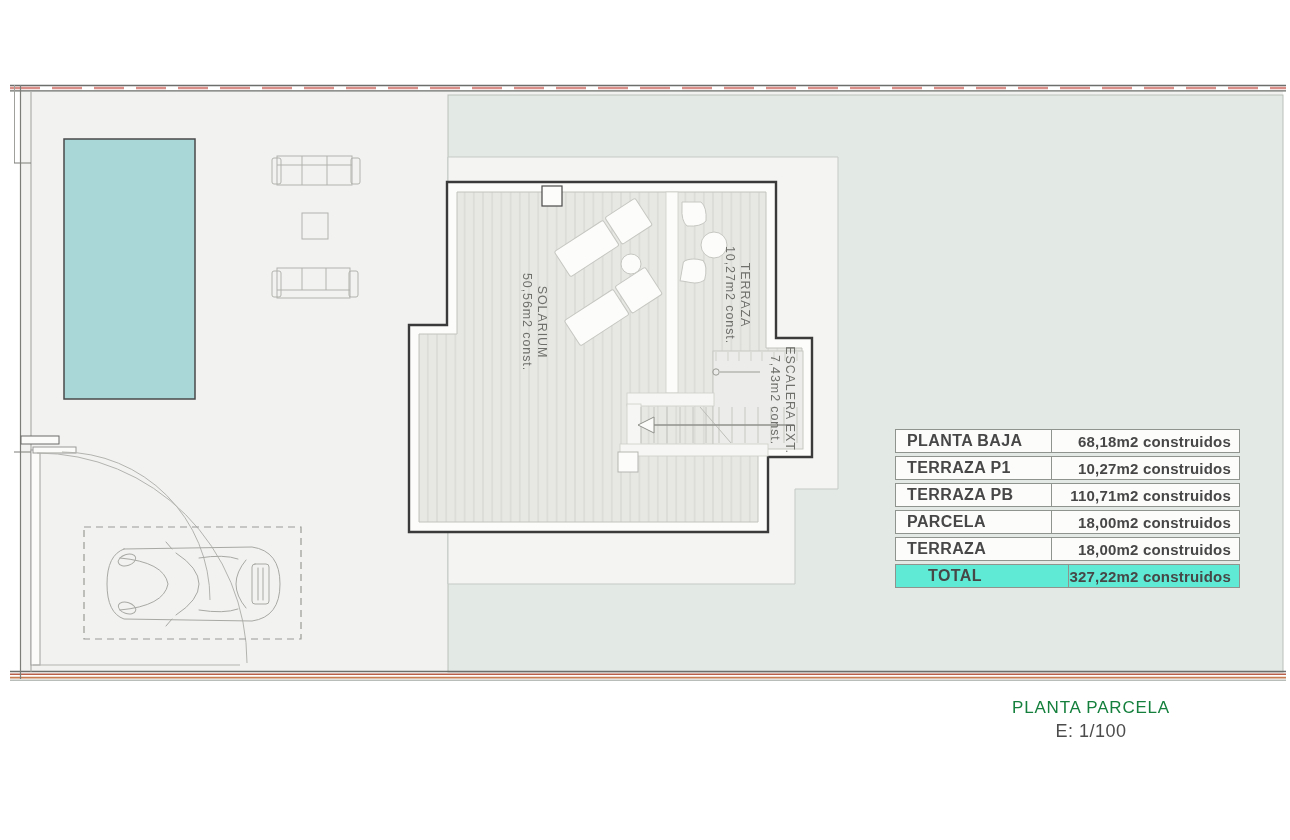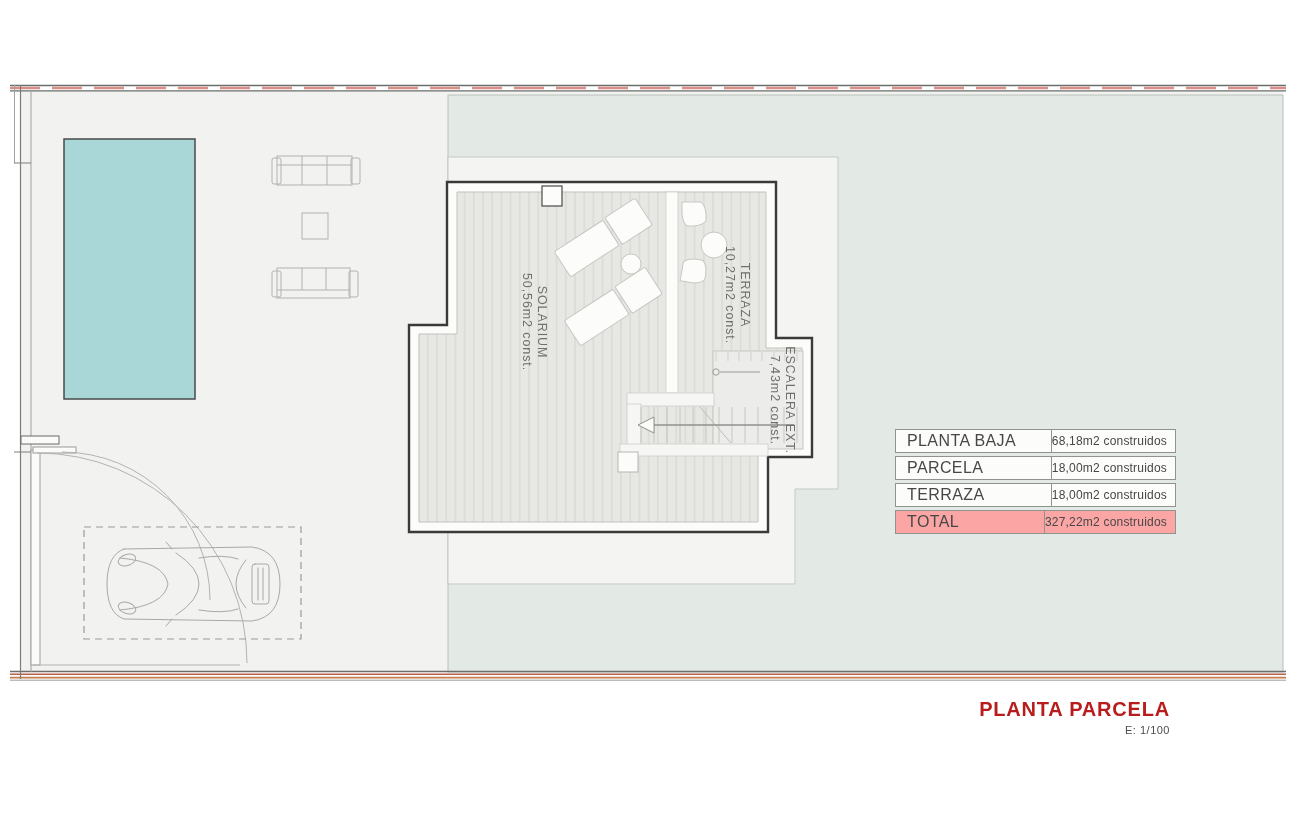--- a/index.html
+++ b/index.html
@@ -10,7 +10,7 @@
   .stage svg { position:absolute; left:0; top:0; }
 
   
-  .areas-table { position:absolute; left:895px; top:429px; width:281px; }
+  .areas-table { position:absolute; left:895px; top:429px; width:345px;font-weight:bold; }
   .trow {
     display:flex; align-items:stretch; height:24px; margin-bottom:3px;
     background:#fcfcfb; border:1px solid #8f948f; box-sizing:border-box;

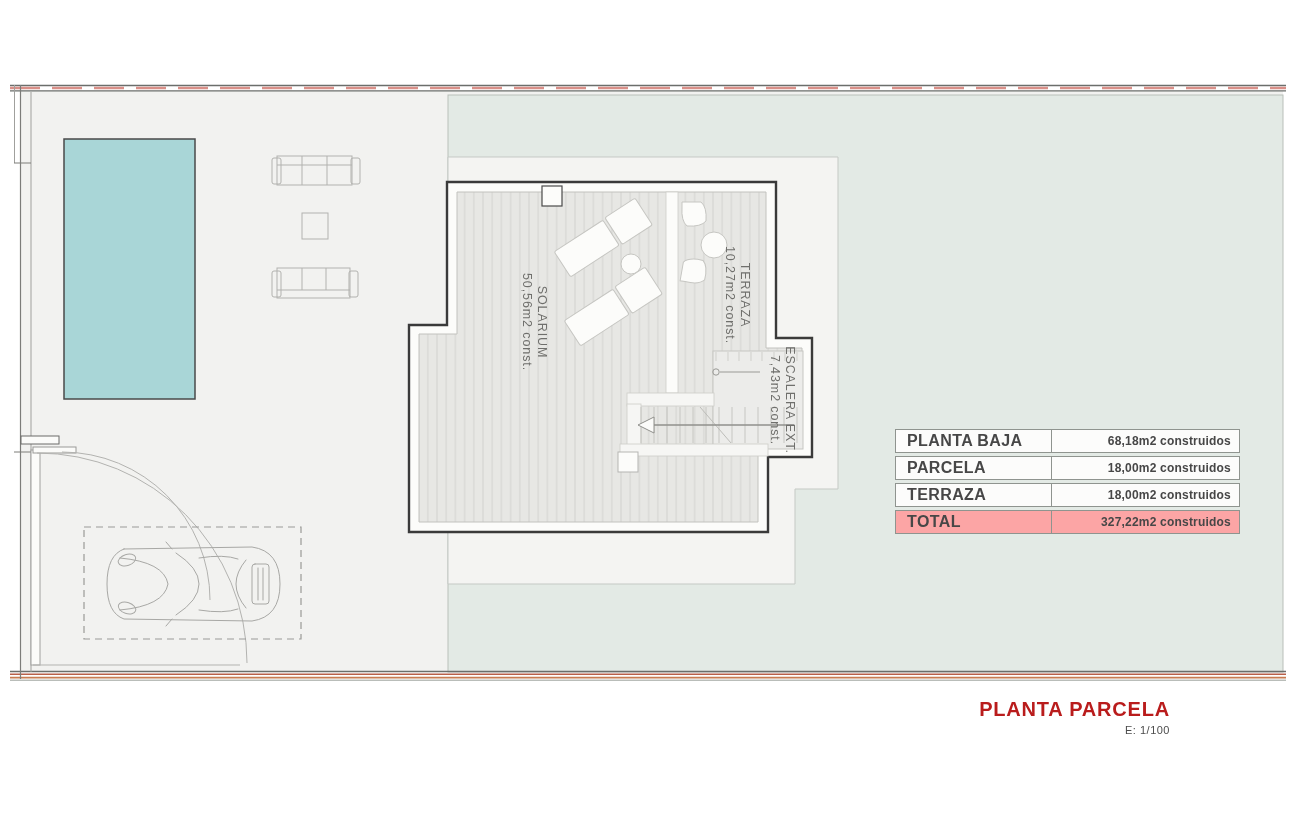--- a/index.html
+++ b/index.html
@@ -23,7 +23,7 @@
   }
   .tvalue {
     flex:1; display:flex; align-items:center; justify-content:flex-end;
-    padding-right:8px; font-size:12px; color:#474747; letter-spacing:0.2px;
+    padding-right:8px; font-size:15px; color:#474747; letter-spacing:0.2px;
     white-space:nowrap;
   }
 

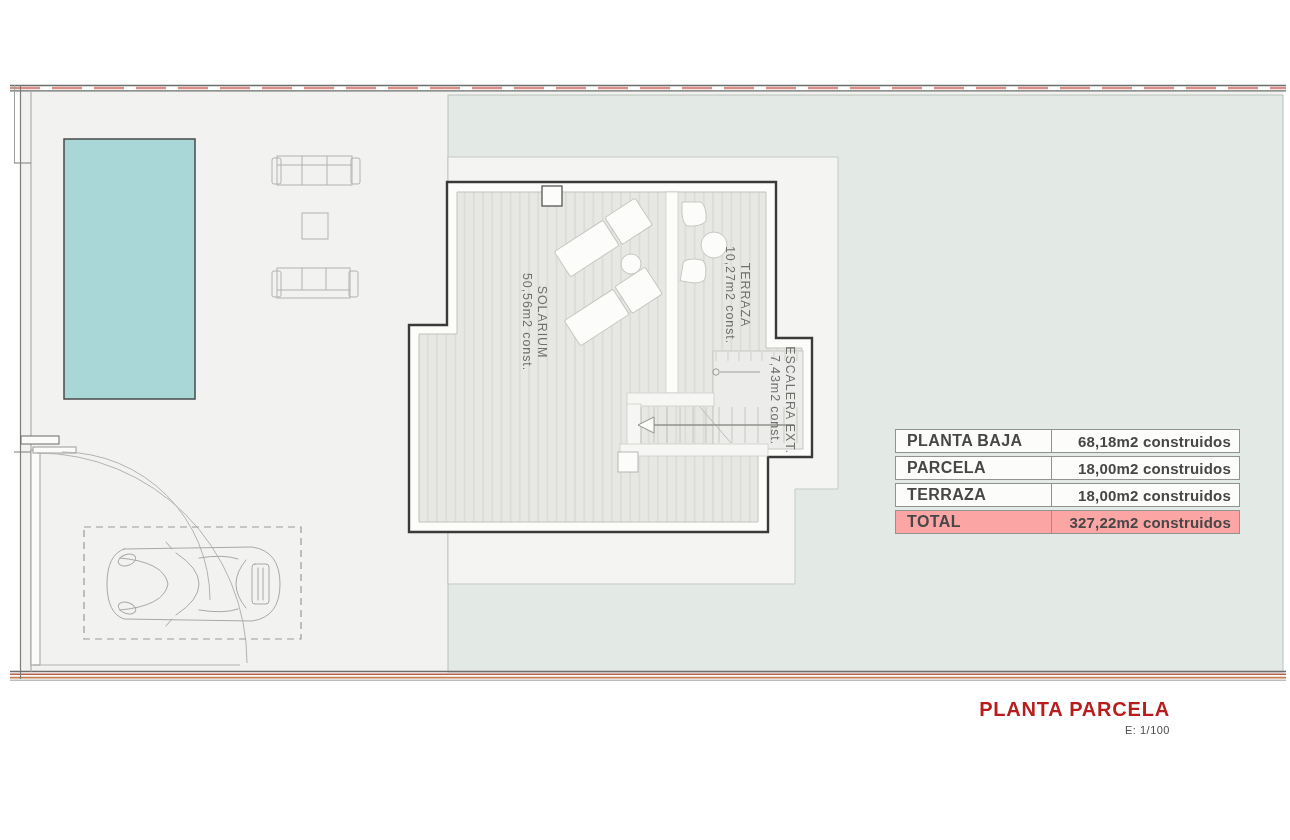--- a/index.html
+++ b/index.html
@@ -202,6 +202,10 @@
     <div class="tvalue">68,18m2 construidos</div>
   </div>
   <div class="trow">
+    <div class="tlabel">TERRAZA P1</div>
+    <div class="tvalue">10,27m2 construidos</div>
+  </div>
+  <div class="trow">
     <div class="tlabel">PARCELA</div>
     <div class="tvalue">18,00m2 construidos</div>
   </div>

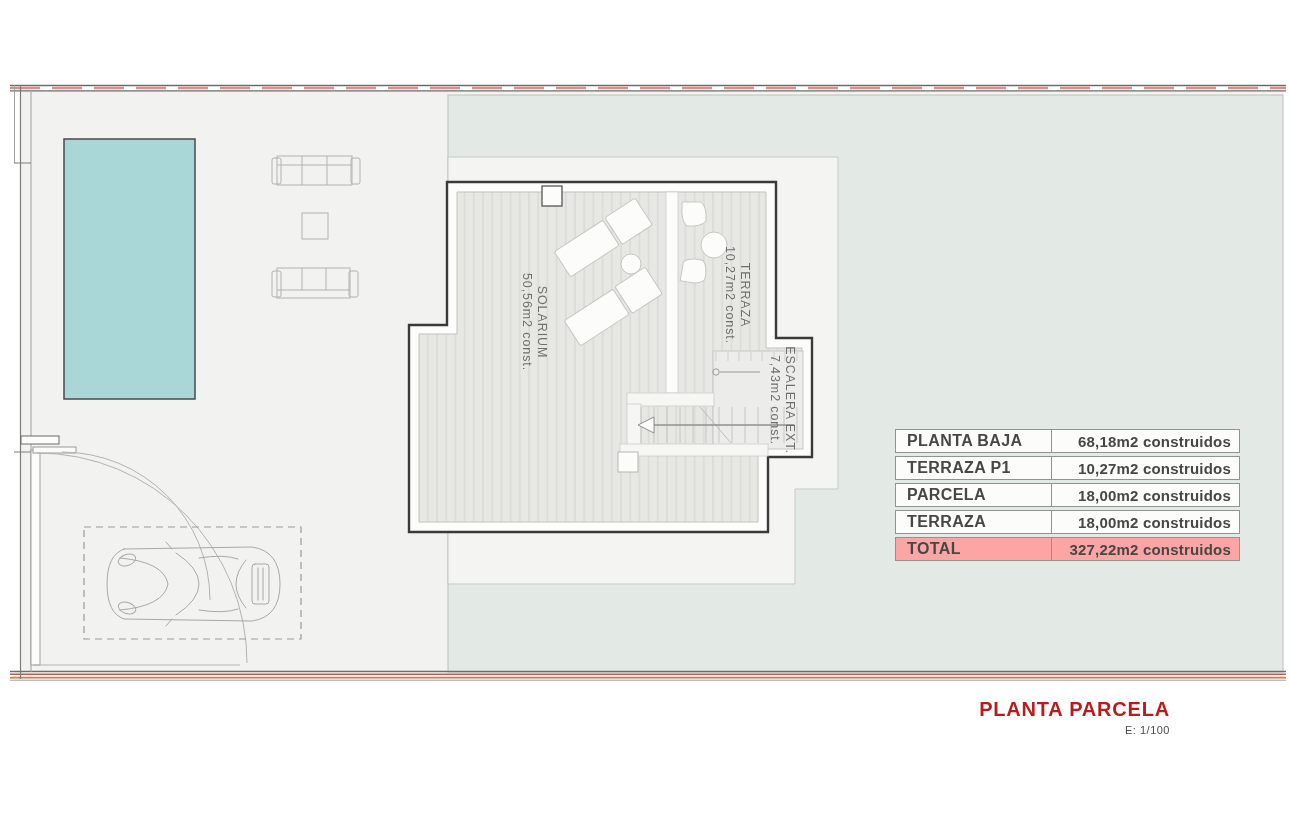--- a/index.html
+++ b/index.html
@@ -206,6 +206,10 @@
     <div class="tvalue">10,27m2 construidos</div>
   </div>
   <div class="trow">
+    <div class="tlabel">TERRAZA PB</div>
+    <div class="tvalue">110,71m2 construidos</div>
+  </div>
+  <div class="trow">
     <div class="tlabel">PARCELA</div>
     <div class="tvalue">18,00m2 construidos</div>
   </div>

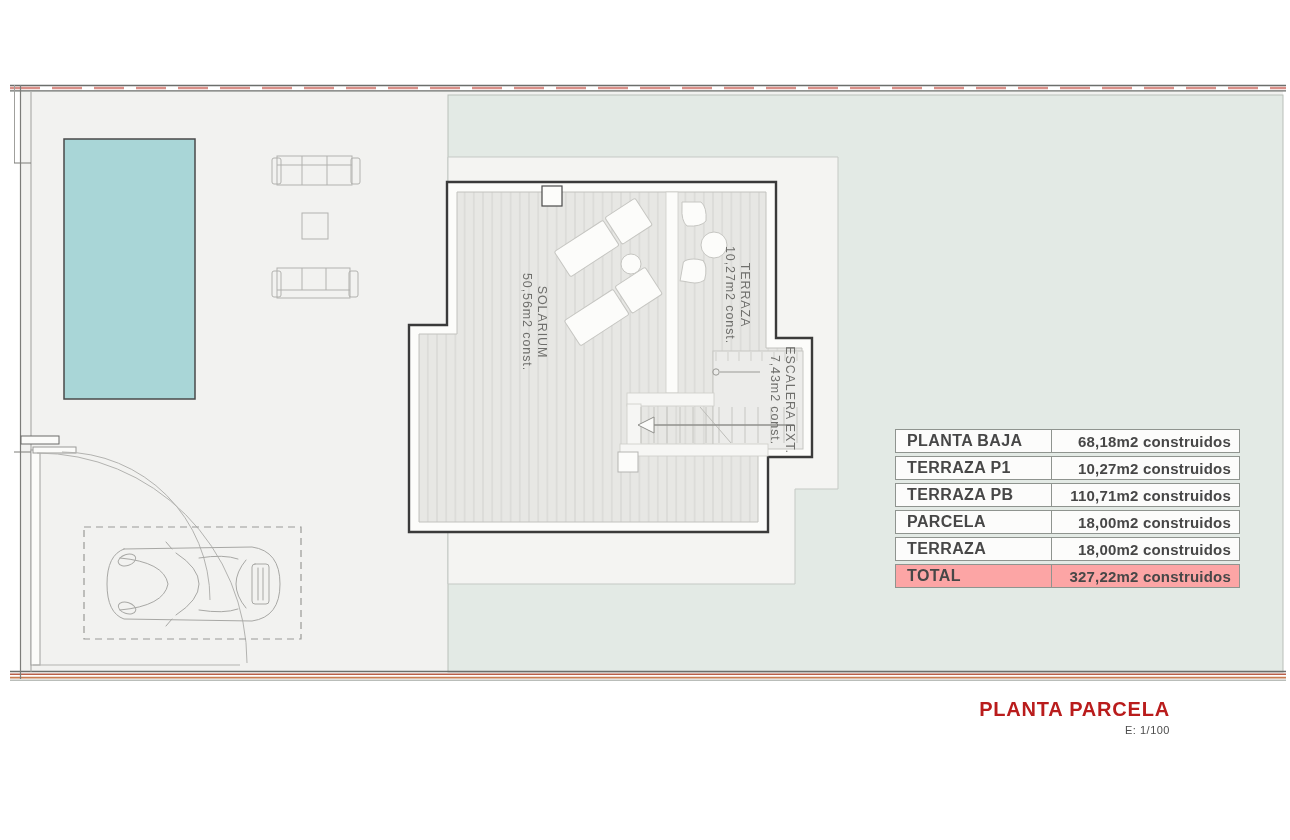--- a/index.html
+++ b/index.html
@@ -15,7 +15,7 @@
     display:flex; align-items:stretch; height:24px; margin-bottom:3px;
     background:#fcfcfb; border:1px solid #8f948f; box-sizing:border-box;
   }
-  .trow.total { background:#fca5a5; }
+  .trow.total { background:#5eead4;padding-left:21px; }
   .tlabel {
     width:156px; box-sizing:border-box; border-right:1px solid #8f948f;
     display:flex; align-items:center; padding-left:11px;

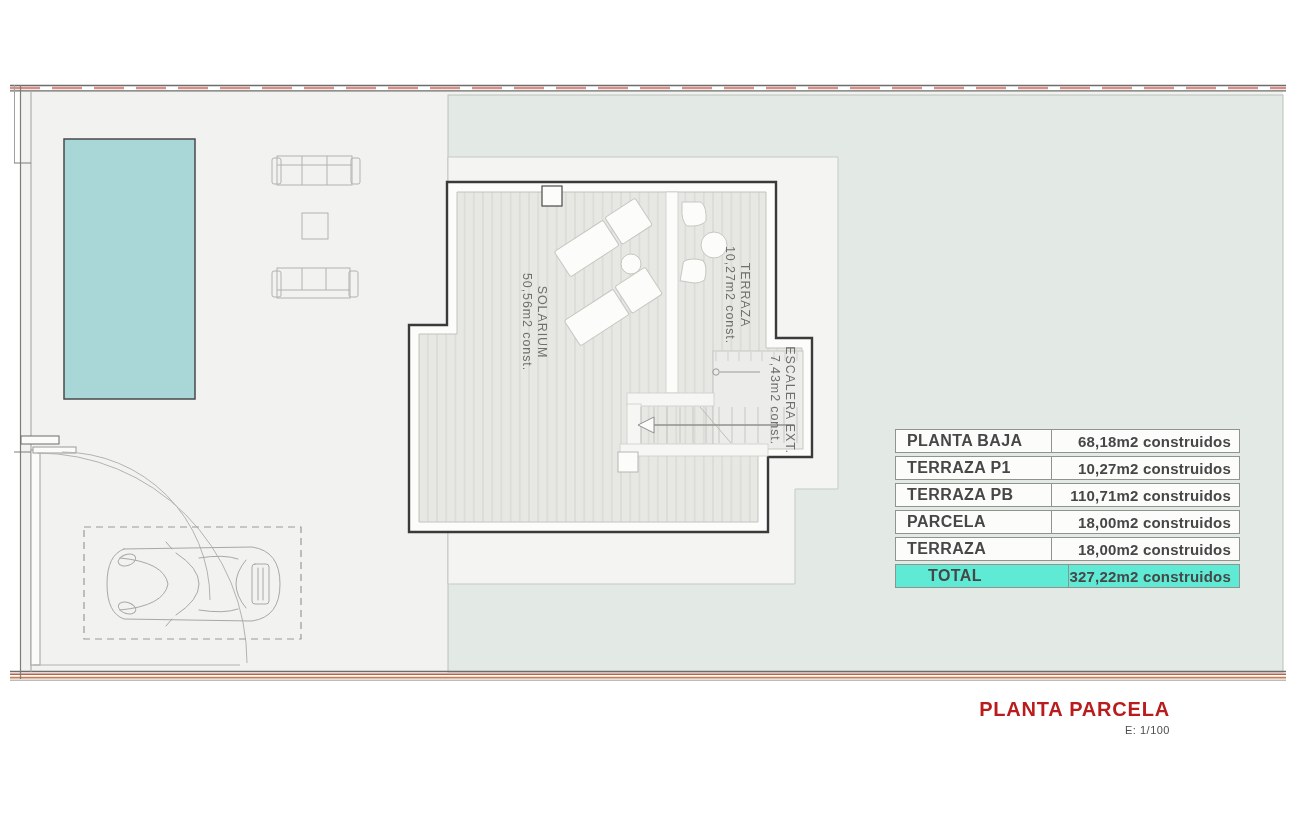--- a/index.html
+++ b/index.html
@@ -29,7 +29,7 @@
 
   
   .title-block { position:absolute; right:120px; top:698px; text-align:right; }
-  .plan-title { font-size:20px; font-weight:bold; color:#b91c1c; letter-spacing:0.8px; }
+  .plan-title { font-size:17px; font-weight:normal; color:#15803d; letter-spacing:0.8px; }
   .plan-scale { font-size:11px; color:#4c4c4c; margin-top:3px; letter-spacing:0.5px; }
 
   .plan-label { font-size:12.5px; letter-spacing:0.9px; fill:#6f6f6c; }

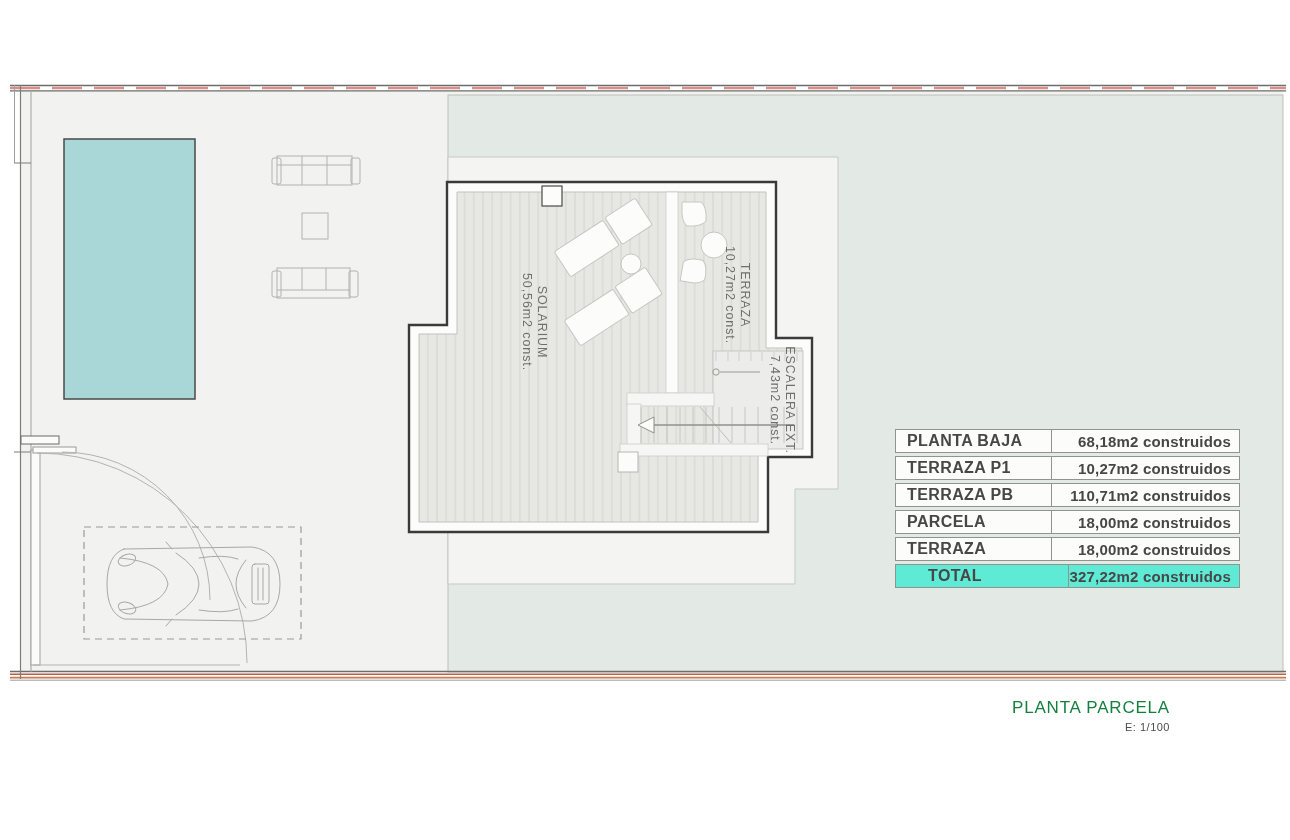--- a/index.html
+++ b/index.html
@@ -30,7 +30,7 @@
   
   .title-block { position:absolute; right:120px; top:698px; text-align:right; }
   .plan-title { font-size:17px; font-weight:normal; color:#15803d; letter-spacing:0.8px; }
-  .plan-scale { font-size:11px; color:#4c4c4c; margin-top:3px; letter-spacing:0.5px; }
+  .plan-scale { font-size:18px; color:#4c4c4c; margin-top:3px; letter-spacing:0.5px;text-align:center; }
 
   .plan-label { font-size:12.5px; letter-spacing:0.9px; fill:#6f6f6c; }
 </style>

